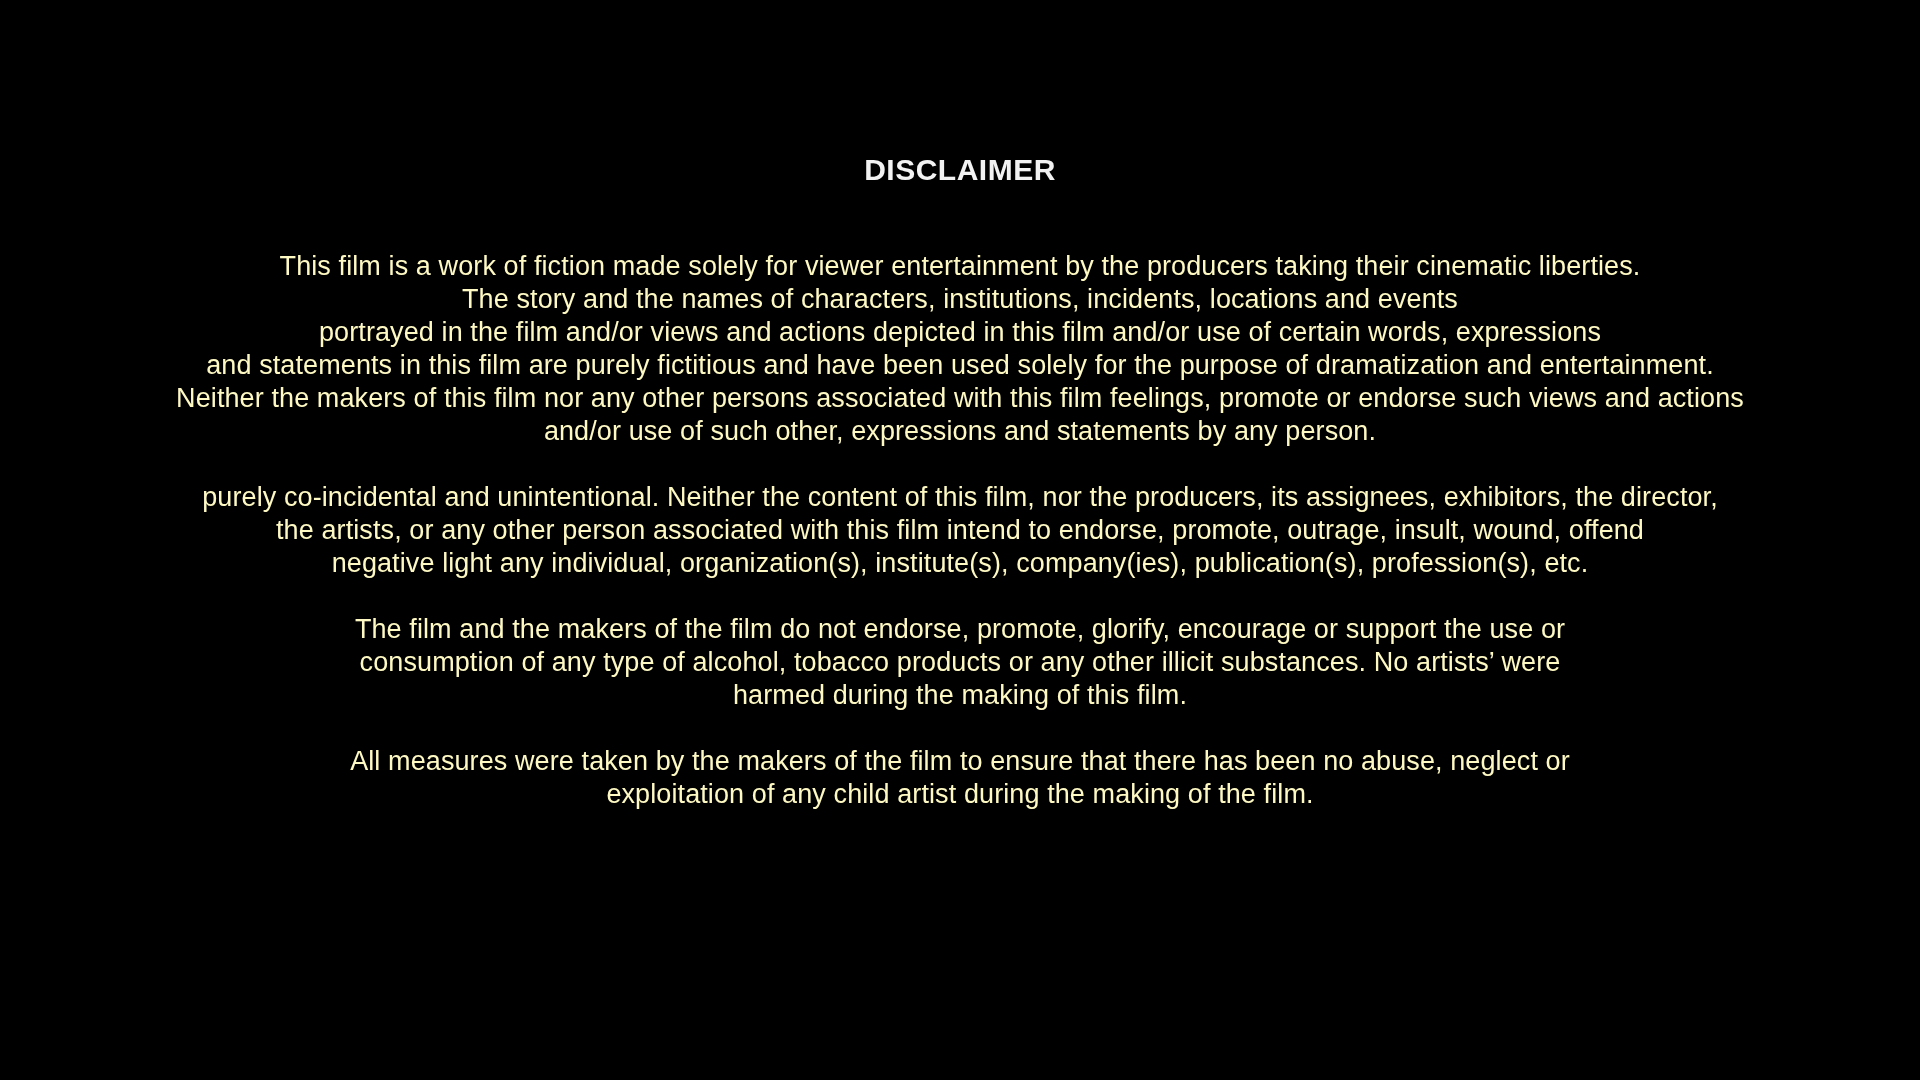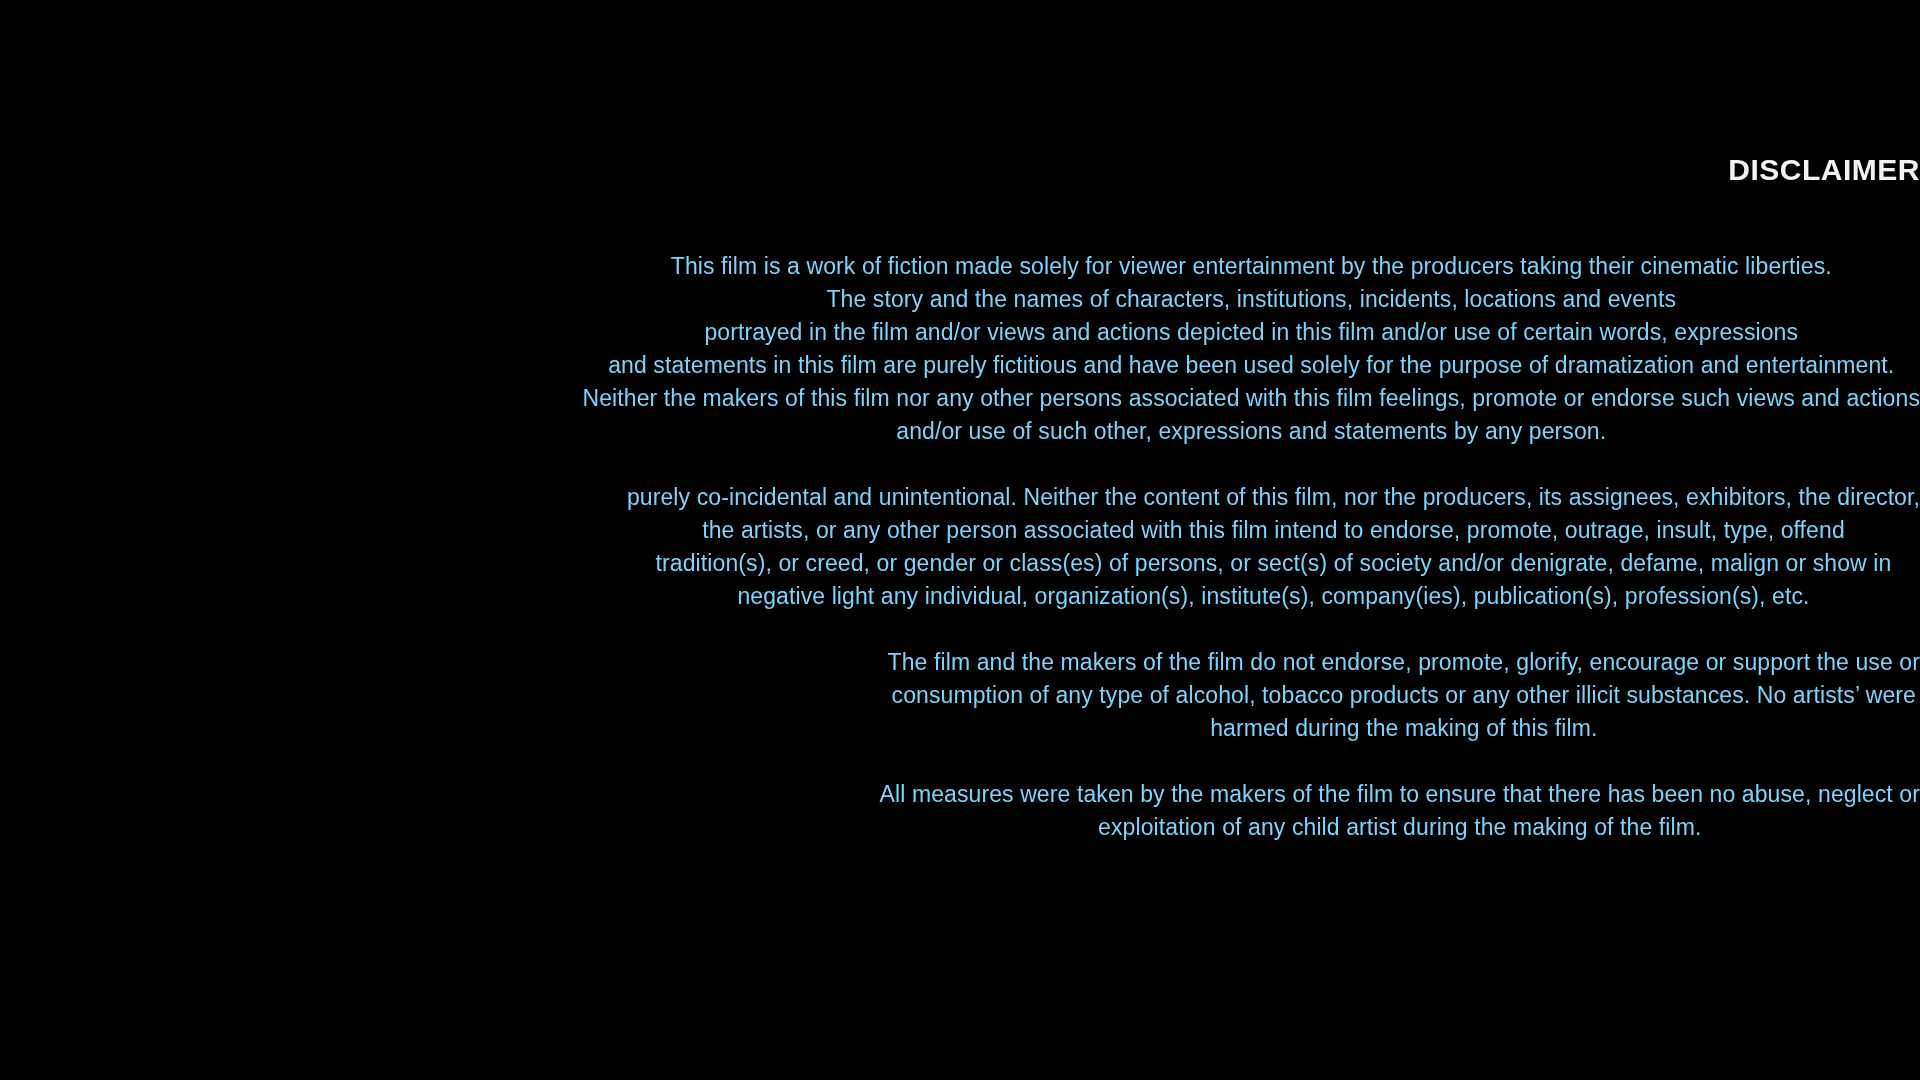--- a/index.html
+++ b/index.html
@@ -17,7 +17,7 @@
     padding-top: 150px;
     display: flex;
     flex-direction: column;
-    align-items: flex-end;
+    align-items: center;
   }
   .title {
     color: #f2f2f2;

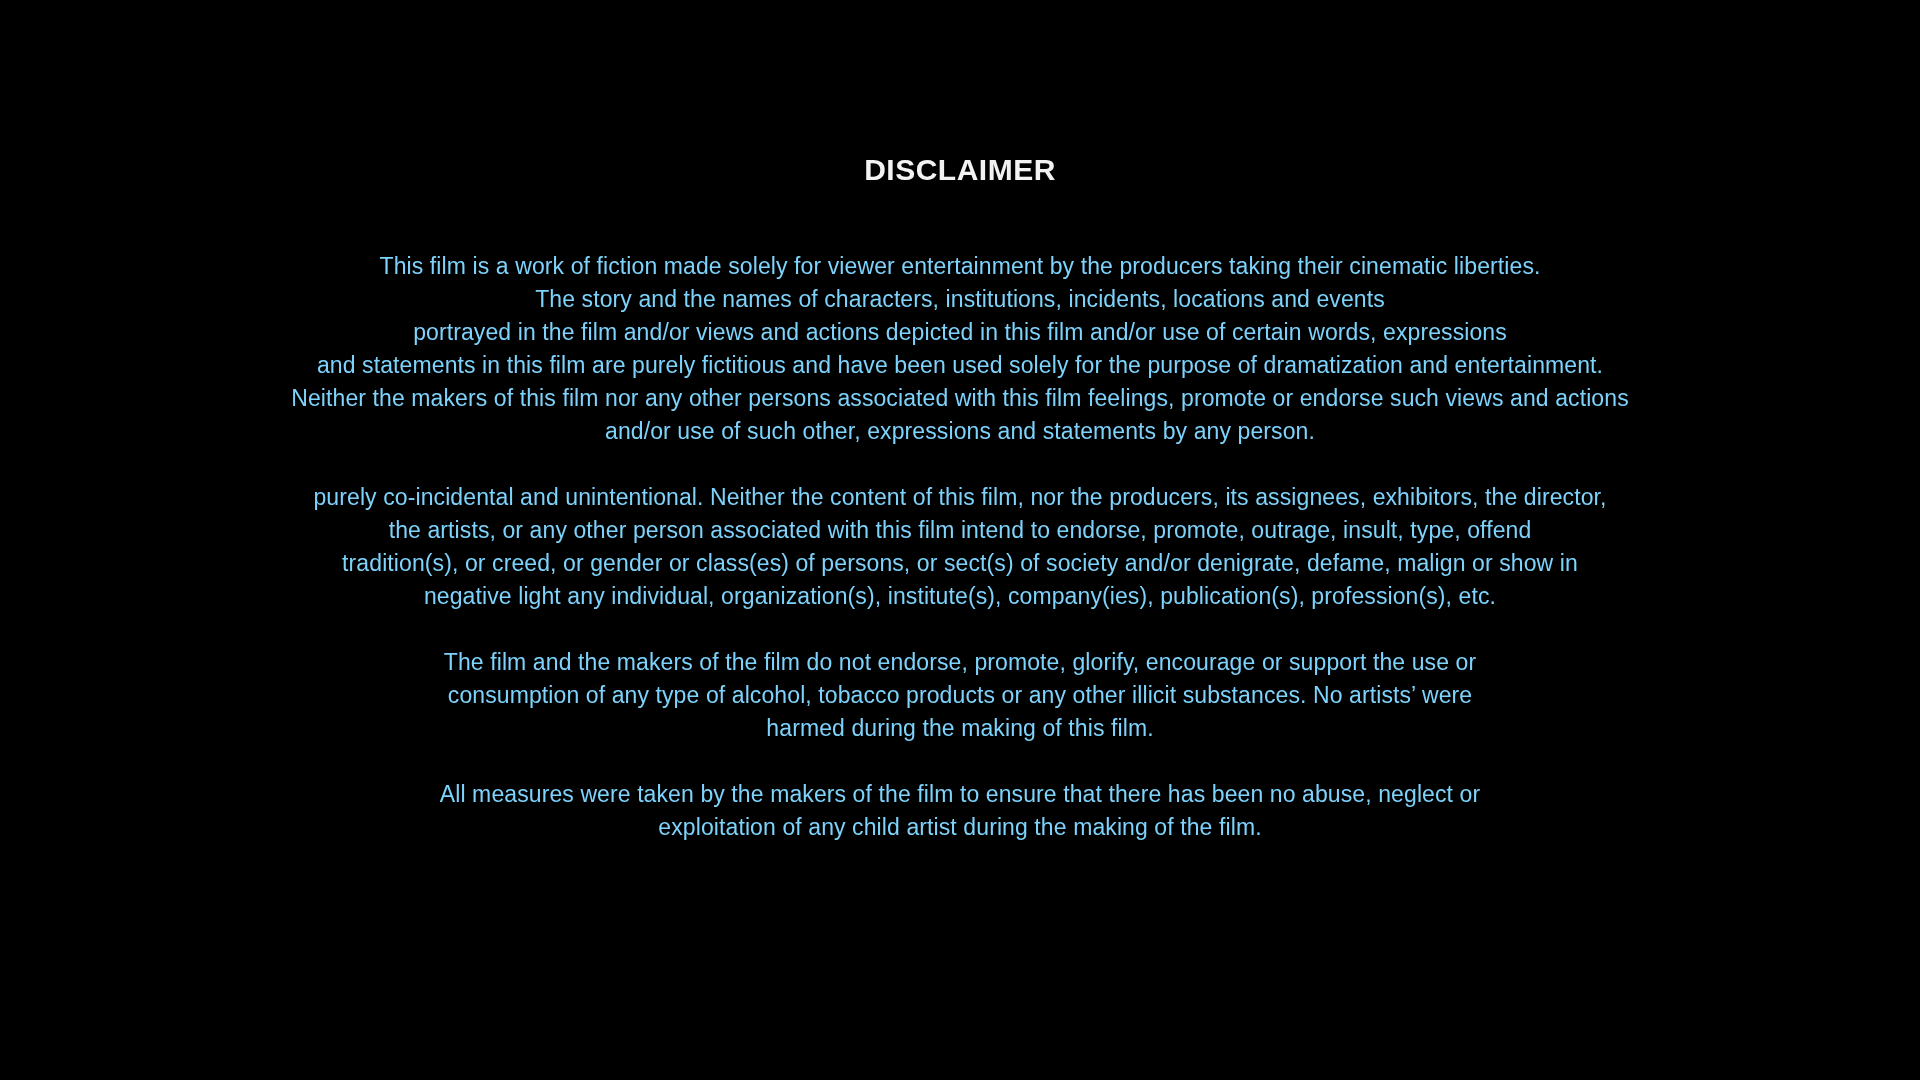--- a/index.html
+++ b/index.html
@@ -33,8 +33,8 @@
     text-align: center;
   }
   .line {
-    color: #7dd3fc;
-    font-size: 23px;
+    color: #fef9c3;
+    font-size: 27px;
     font-weight: 400;
     line-height: 33px;
     letter-spacing: 0.1px;

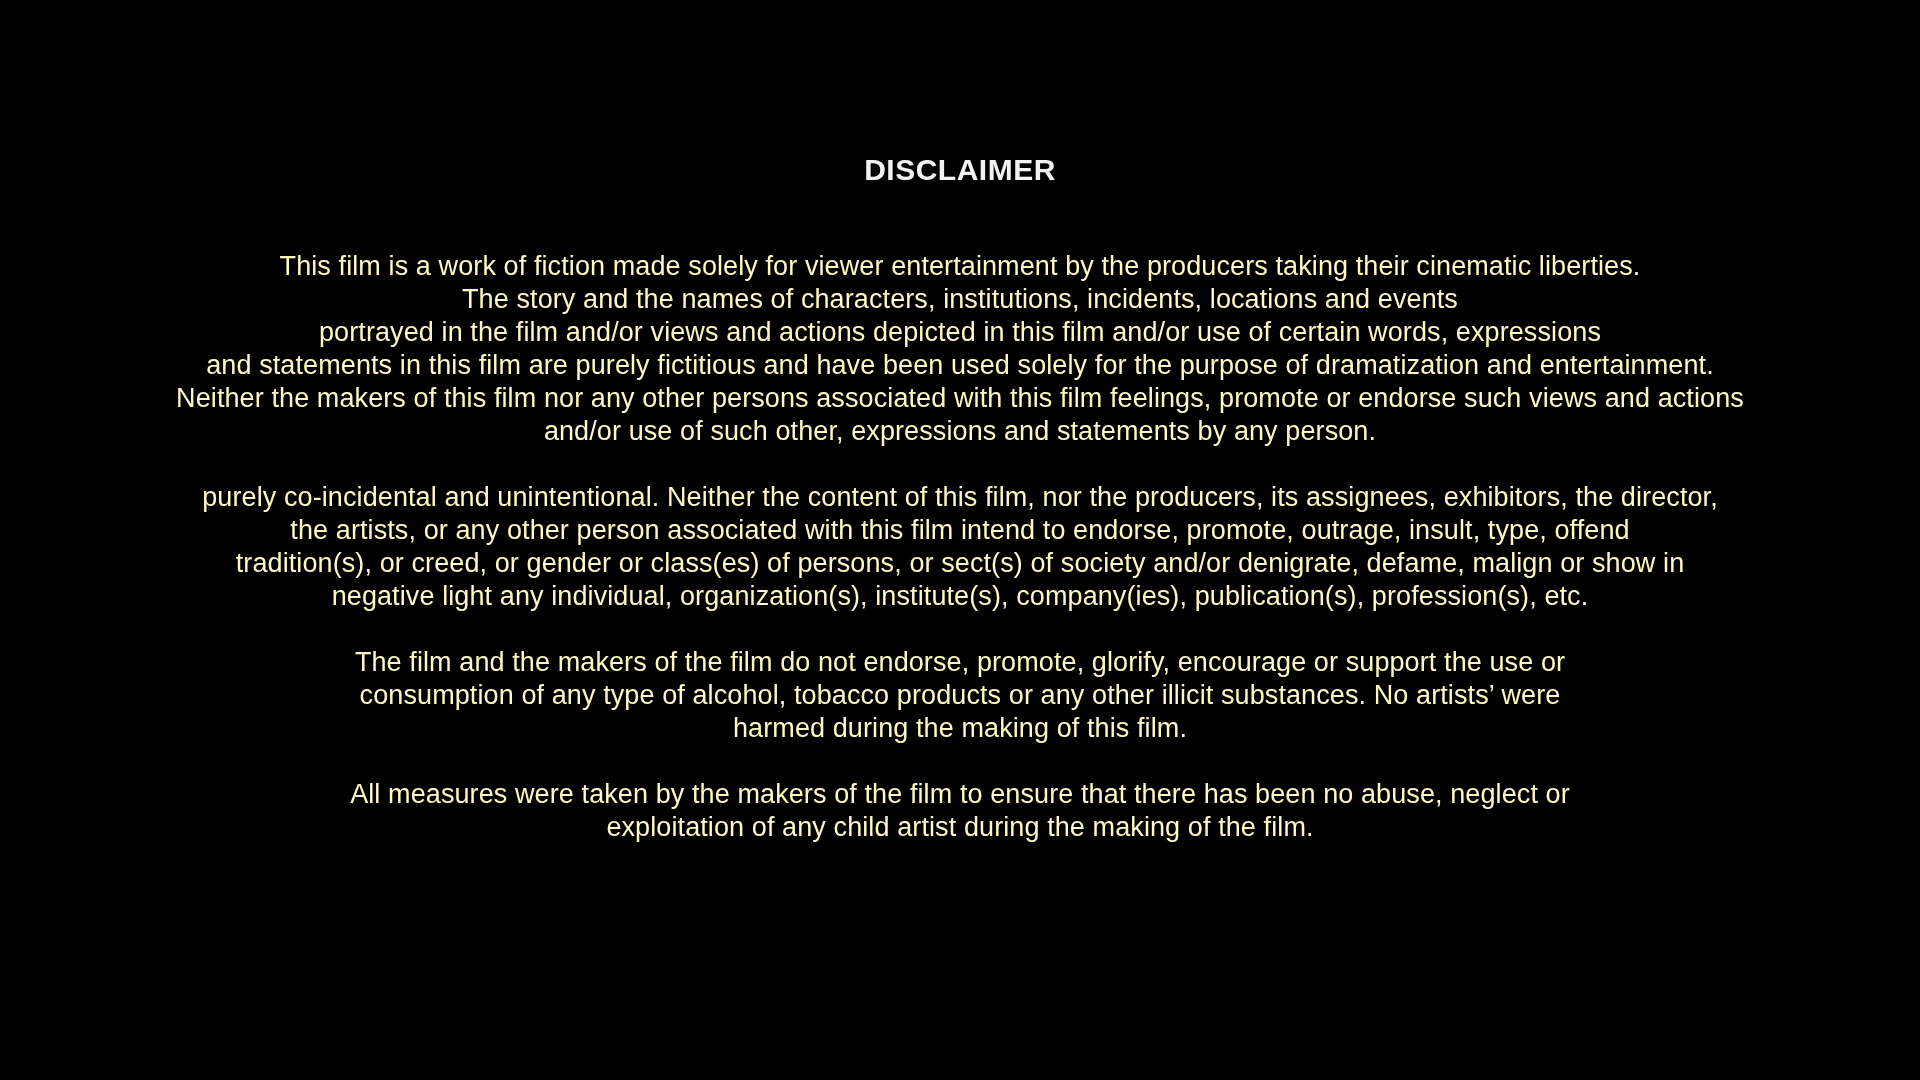--- a/index.html
+++ b/index.html
@@ -60,7 +60,7 @@
 
   <div class="para">
     <div class="line">purely co-incidental and unintentional. Neither the content of this film, nor the producers, its assignees, exhibitors, the director,</div>
-    <div class="line">the artists, or any other person associated with this film intend to endorse, promote, outrage, insult, type, offend</div>
+    <div class="line">the artists, or any other person associated with this film intend to endorse, promote, outrage, insult, wound, offend</div>
     <div class="line">tradition(s), or creed, or gender or class(es) of persons, or sect(s) of society and/or denigrate, defame, malign or show in</div>
     <div class="line">negative light any individual, organization(s), institute(s), company(ies), publication(s), profession(s), etc.</div>
   </div>

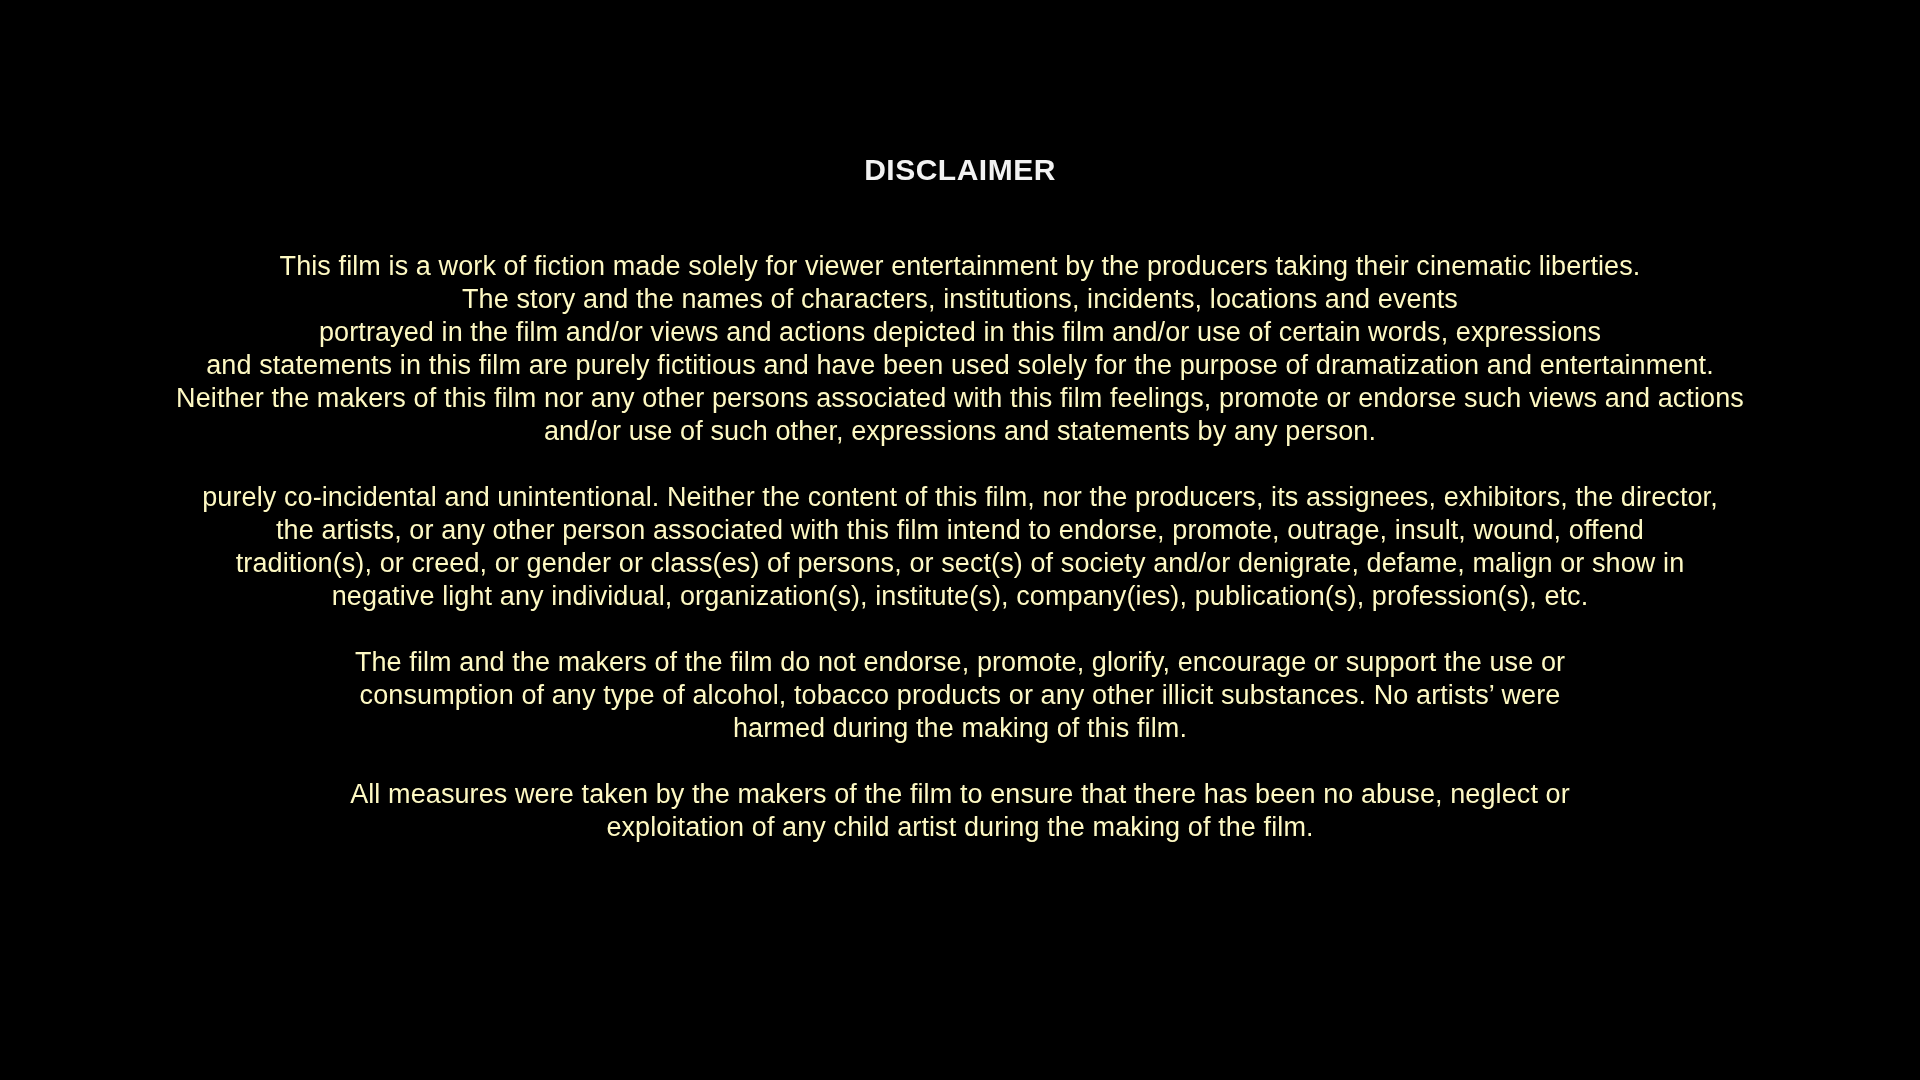--- a/index.html
+++ b/index.html
@@ -61,7 +61,6 @@
   <div class="para">
     <div class="line">purely co-incidental and unintentional. Neither the content of this film, nor the producers, its assignees, exhibitors, the director,</div>
     <div class="line">the artists, or any other person associated with this film intend to endorse, promote, outrage, insult, wound, offend</div>
-    <div class="line">tradition(s), or creed, or gender or class(es) of persons, or sect(s) of society and/or denigrate, defame, malign or show in</div>
     <div class="line">negative light any individual, organization(s), institute(s), company(ies), publication(s), profession(s), etc.</div>
   </div>
 

